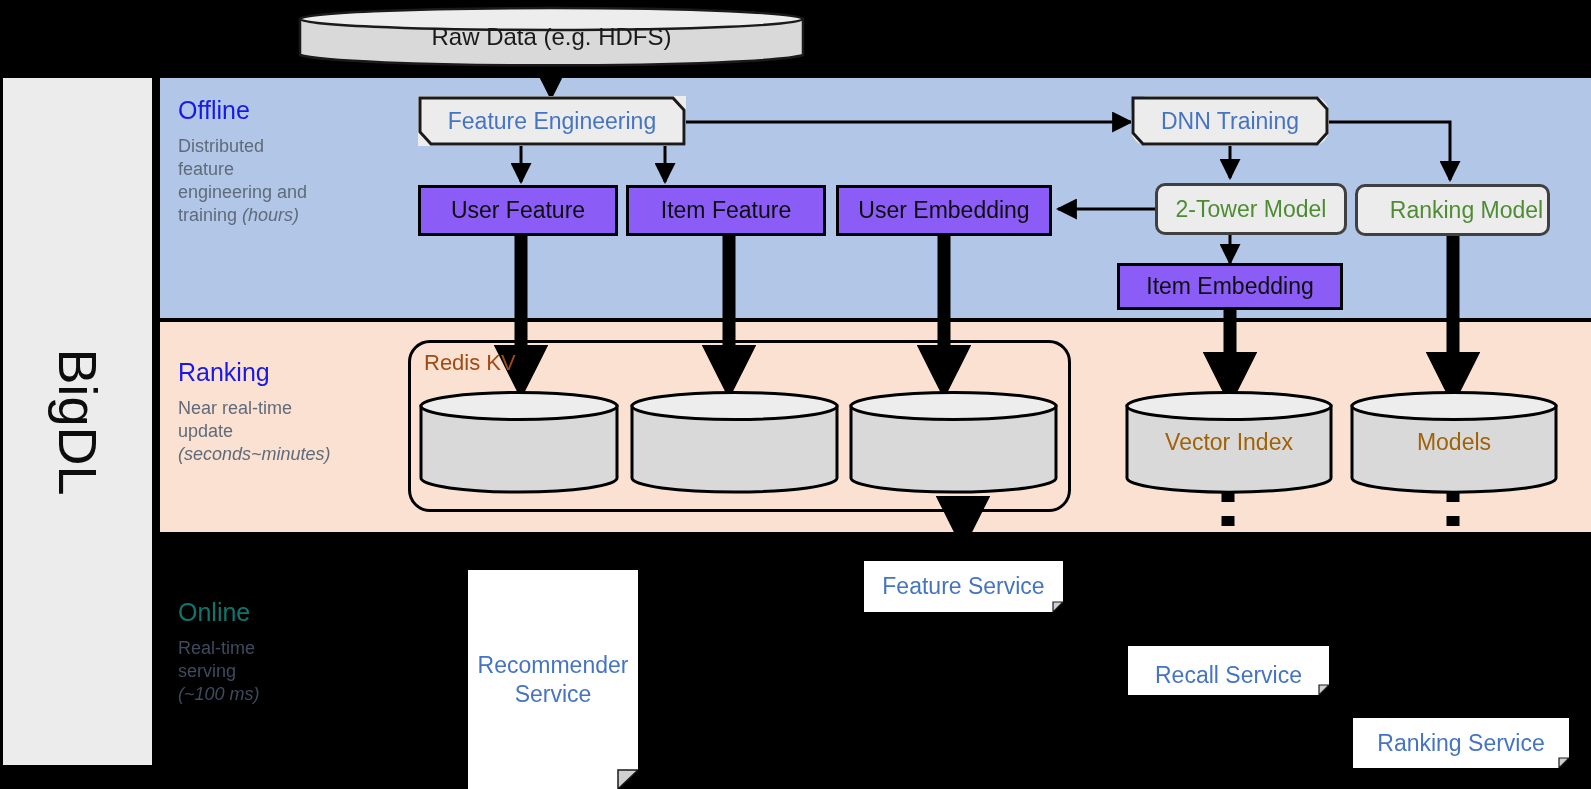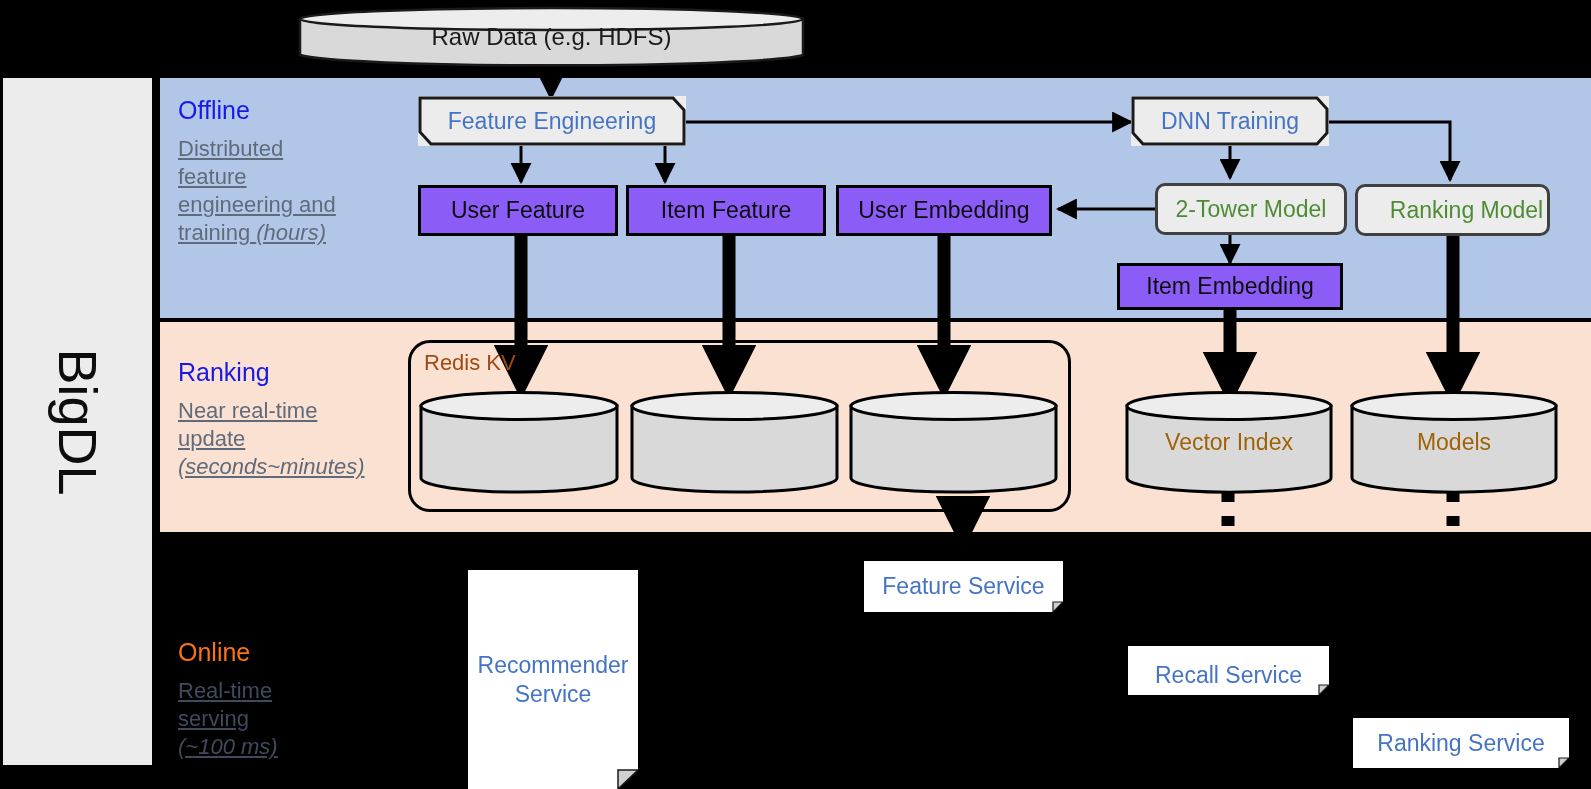--- a/index.html
+++ b/index.html
@@ -318,7 +318,7 @@
     <span class="notch-label txt-blue">Feature Engineering</span>
   </div>
 
-  <div class="box-notch node" id="dnn-training" style="left:1131px; top:96px; width:198px; height:50px;">
+  <div class="box-notch node" id="dnn-training" style="left:1131px; top:96px; width:198px; height:50px;border-radius:17px;">
     <svg class="notch-svg" width="198" height="50" viewBox="0 0 198 50">
       <path d="M2,2 L186,2 L196,13 L196,37 L186,48 L12,48 L2,37 L2,13 Z" fill="#ececec" stroke="#1a1a1a" stroke-width="3"></path>
     </svg>

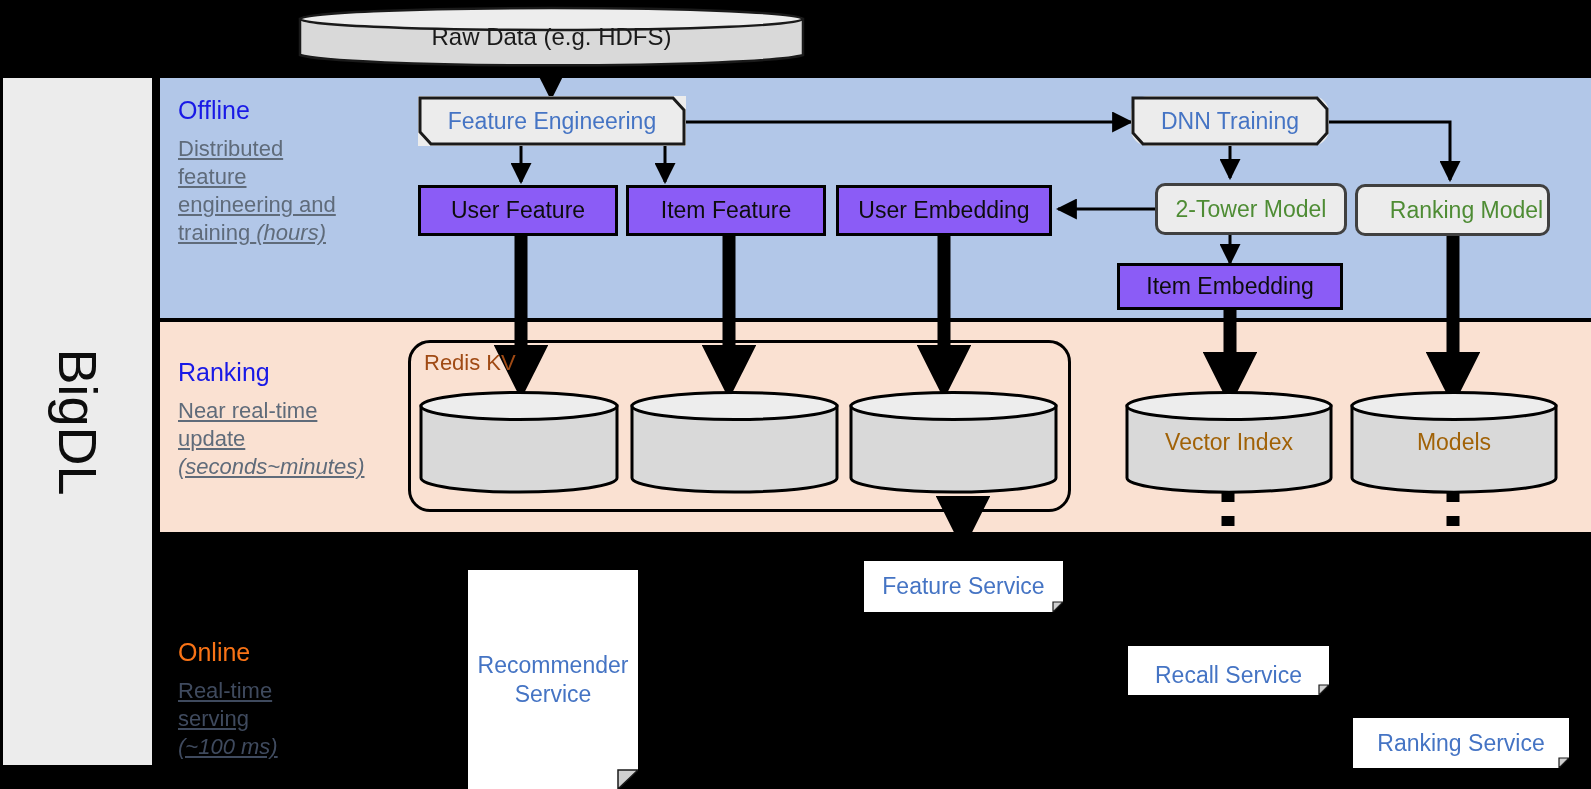--- a/index.html
+++ b/index.html
@@ -78,10 +78,9 @@
     margin-bottom: 10px;
   }
   .band-desc {
-    font-size: 22px;
+    font-size: 18px;
     color: #5f6b7a;
     line-height: 1.28;
-    text-decoration: underline;
   }
   .band-desc em { font-style: italic; }
 

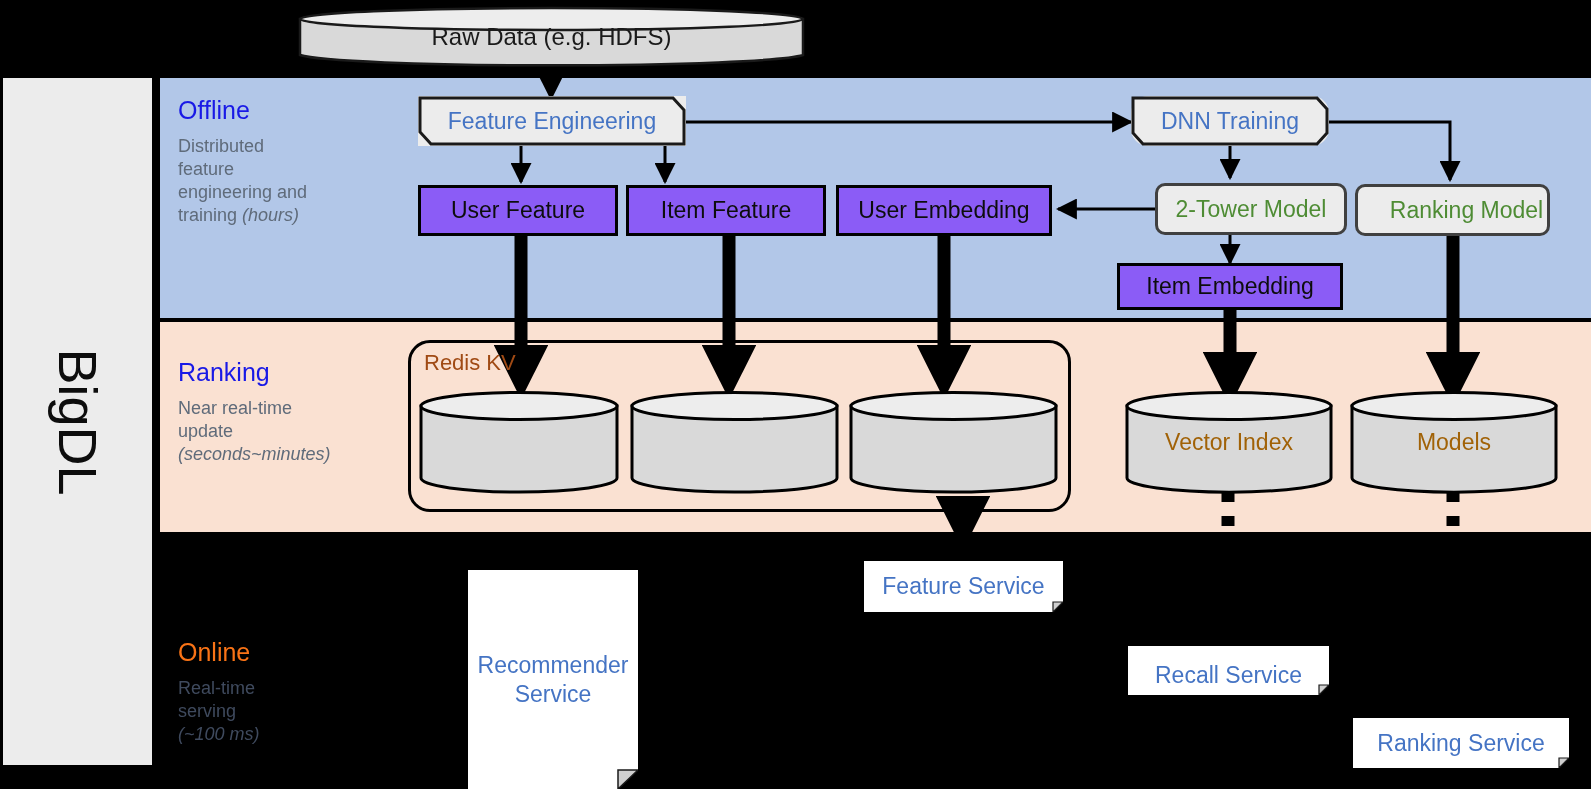--- a/index.html
+++ b/index.html
@@ -87,7 +87,7 @@
   #caption-offline  { left: 178px; top: 96px; }
   #caption-nearline { left: 178px; top: 358px; }
   #caption-online   { left: 178px; top: 598px; }
-  #caption-online .band-title { color: #f97316; margin-top: 40px; }
+  #caption-online .band-title { color: #0f766e; }
   #caption-online .band-desc  { color: #3f4a5e; }
 
   

